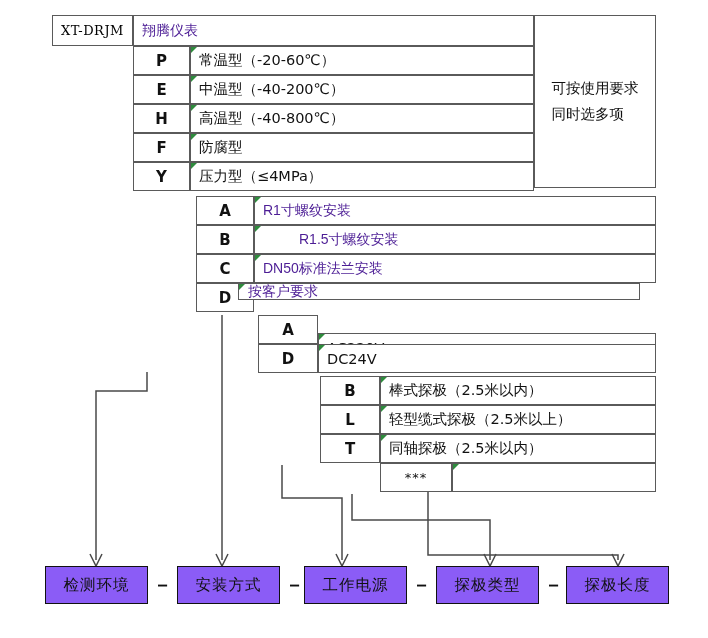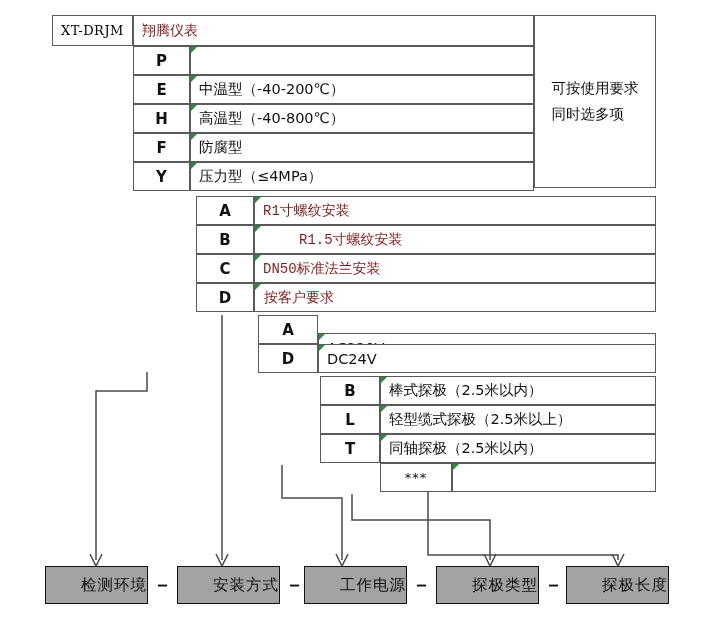--- a/index.html
+++ b/index.html
@@ -19,8 +19,8 @@
         font-size:13px;color:#000000;letter-spacing:.5px;}
   .desc{font-family:"DejaVu Sans","Liberation Sans",sans-serif;
         font-size:14.5px;color:#111;white-space:nowrap;}
-  .descser{font-family:Liberation Mono, monospace;
-        font-size:14px;color:#7f1d1d;white-space:nowrap;}
+  .descser{font-family:Liberation Sans, sans-serif;
+        font-size:14px;color:#4c1d95;white-space:nowrap;}
   .note{font-family:"DejaVu Sans","Liberation Sans",sans-serif;
         font-size:14.5px;color:#111;line-height:1.75;text-align:left;}
   .stars{font-family:"DejaVu Sans","Liberation Sans",sans-serif;

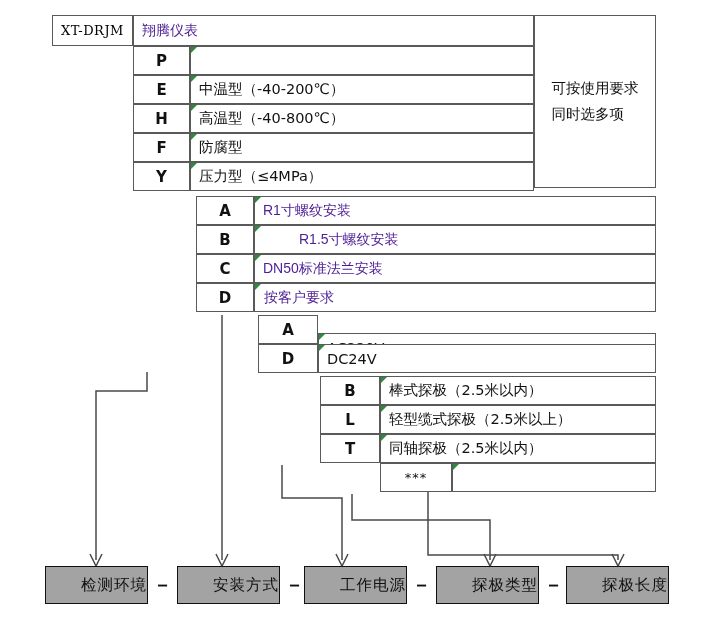--- a/index.html
+++ b/index.html
@@ -65,6 +65,7 @@
     <span class="code">P</span>
   </div>
   <div class="cell left" style="left:190px;top:46px;width:344px;height:29px;">
+    <span class="desc">常温型（-20-60℃）</span>
     <i class="gtick" style="left:0;top:0;"></i>
   </div>
 

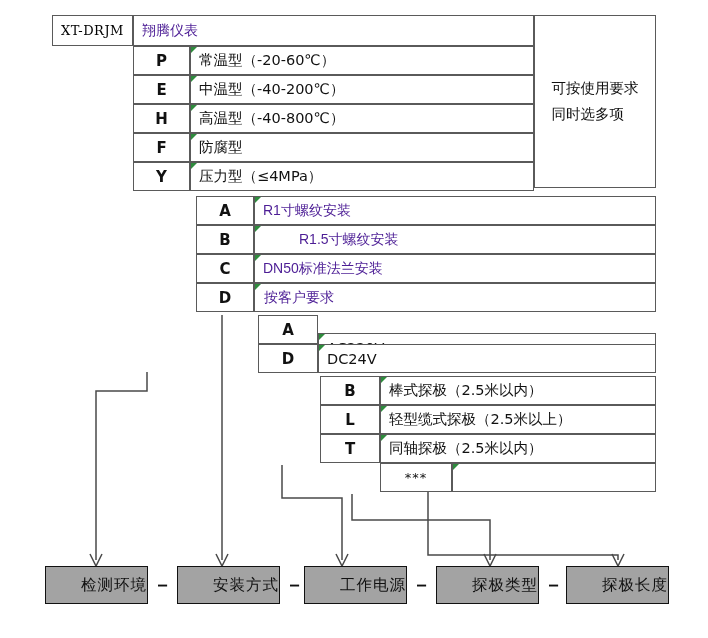--- a/index.html
+++ b/index.html
@@ -128,7 +128,7 @@
   <div class="cell center" style="left:196px;top:283px;width:58px;height:29px;">
     <span class="code">D</span>
   </div>
-  <div class="cell left" style="left:254px;top:283px;width:402px;height:29px;padding-left:9px;">
+  <div class="cell left" style="left:238px;top:283px;width:402px;height:17px;padding-left:9px;">
     <span class="descser">按客户要求</span>
     <i class="gtick" style="left:0;top:0;"></i>
   </div>

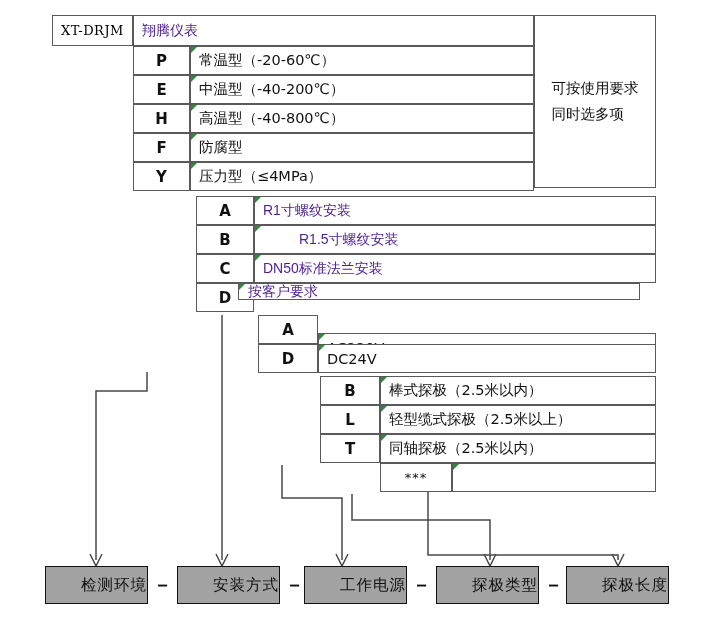--- a/index.html
+++ b/index.html
@@ -32,7 +32,7 @@
 
   
   .rbox{position:absolute;box-sizing:border-box;border:1.6px solid #111;
-        background:#a3a3a3;display:flex;align-items:center;justify-content:flex-end;}
+        background:#8b5cf6;display:flex;align-items:center;justify-content:center;}
   .rbox span{font-family:"DejaVu Sans","Liberation Sans",sans-serif;
         font-size:15.5px;color:#111;letter-spacing:1px;}
   .dash{position:absolute;font-family:"DejaVu Sans","Liberation Sans",sans-serif;

